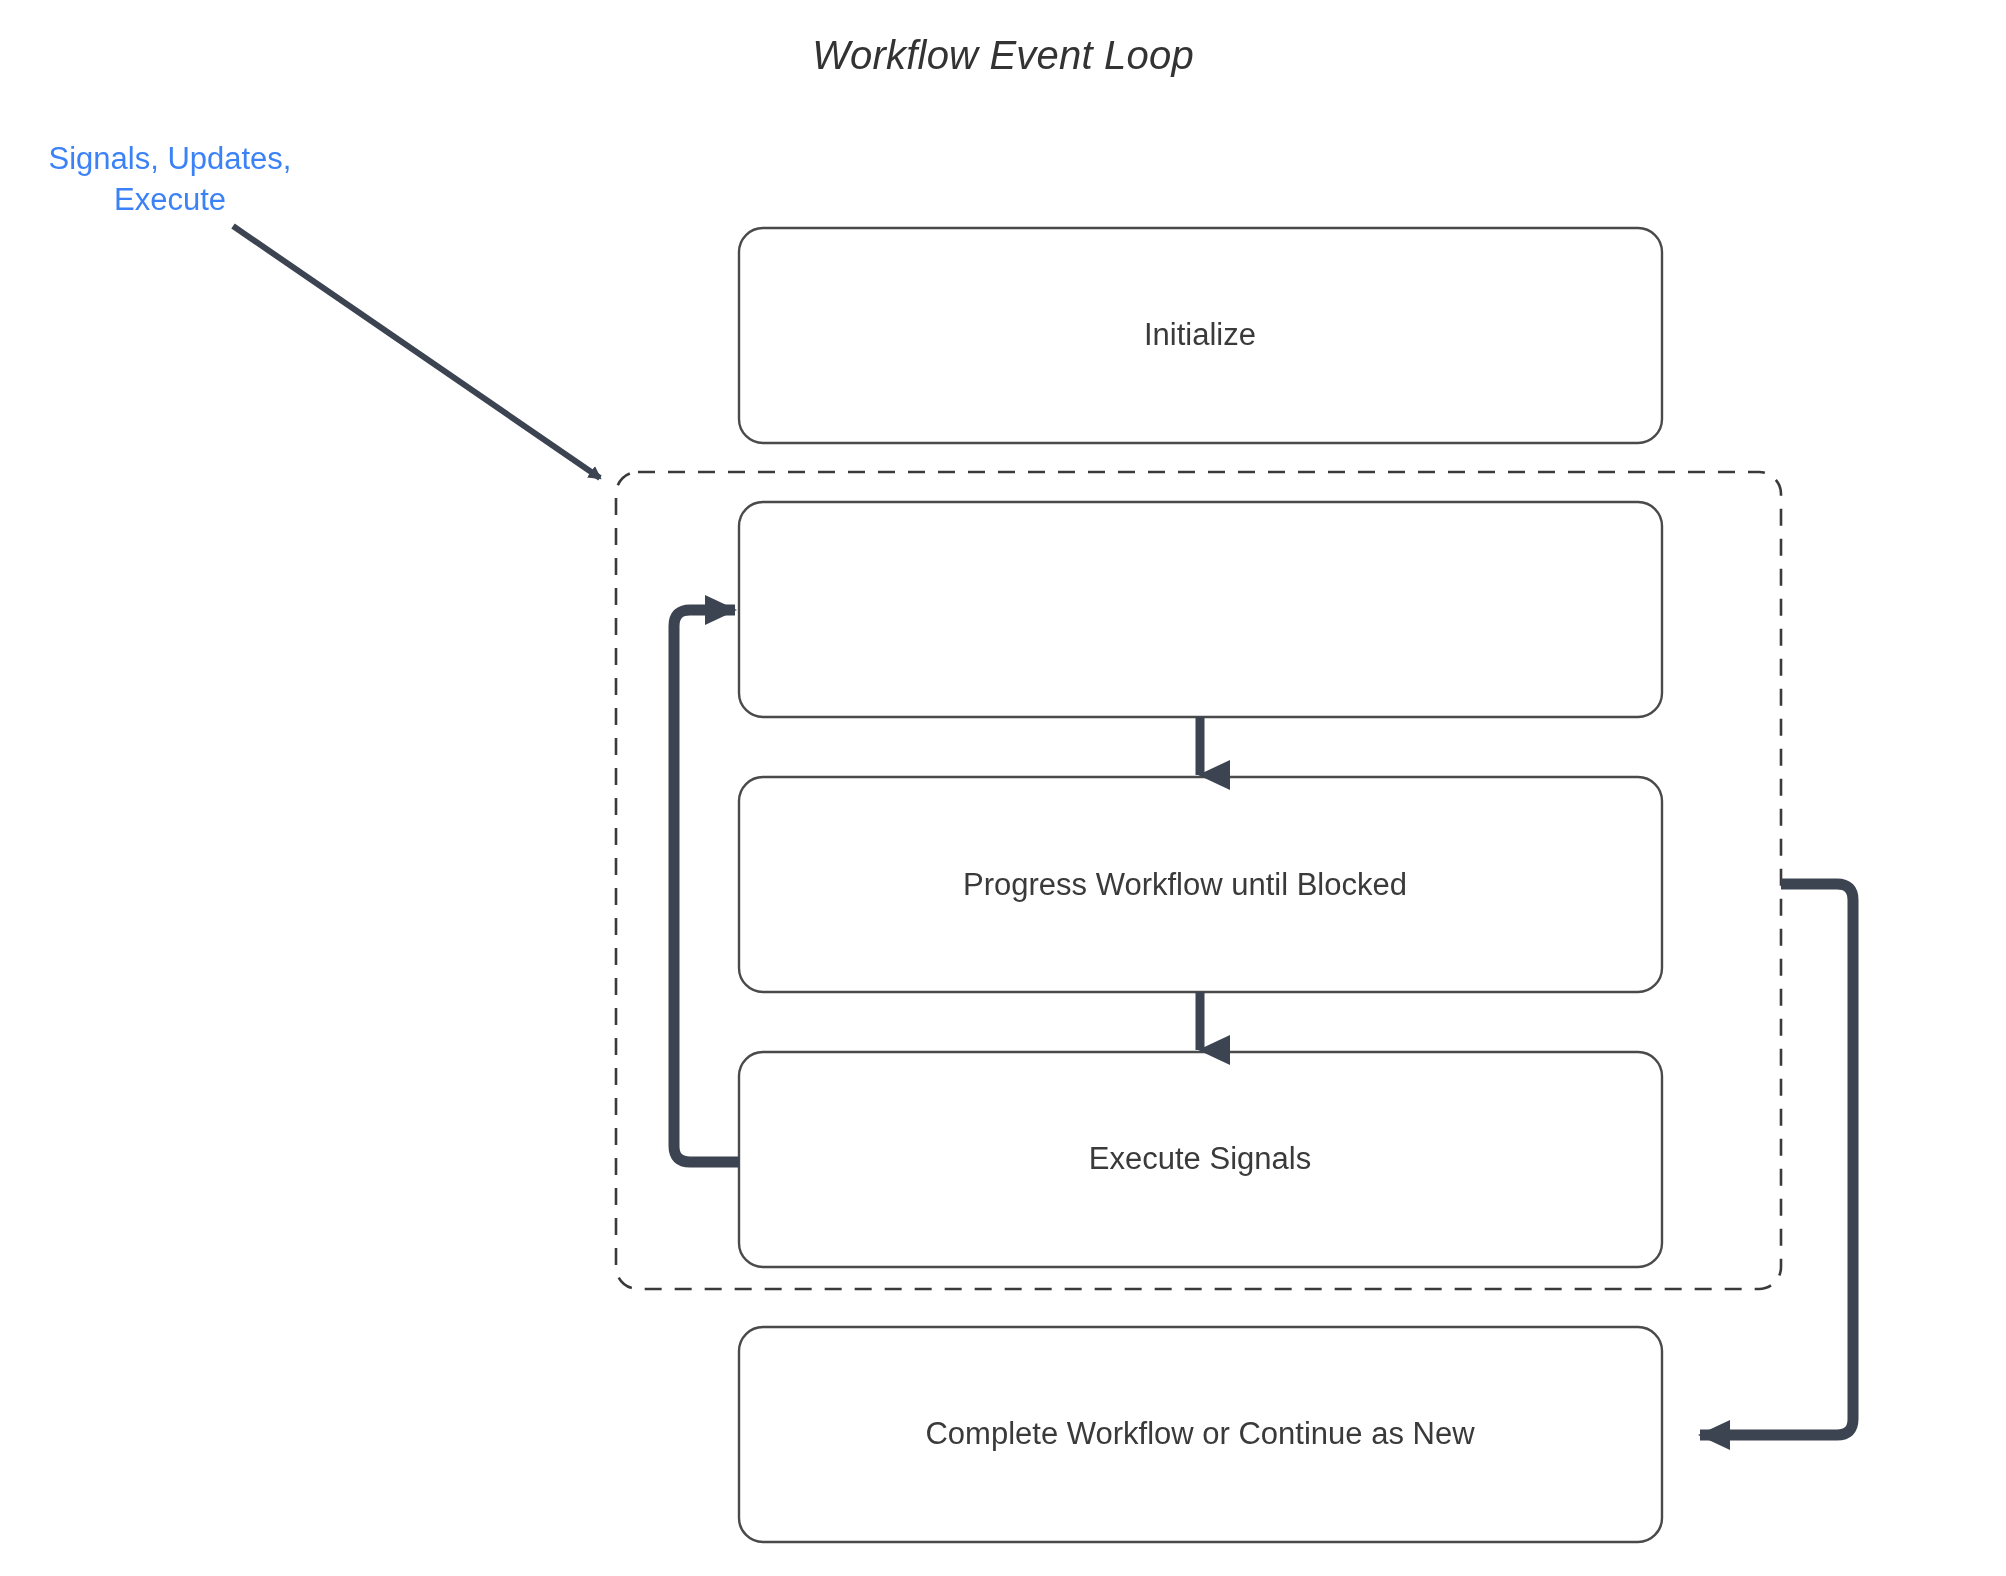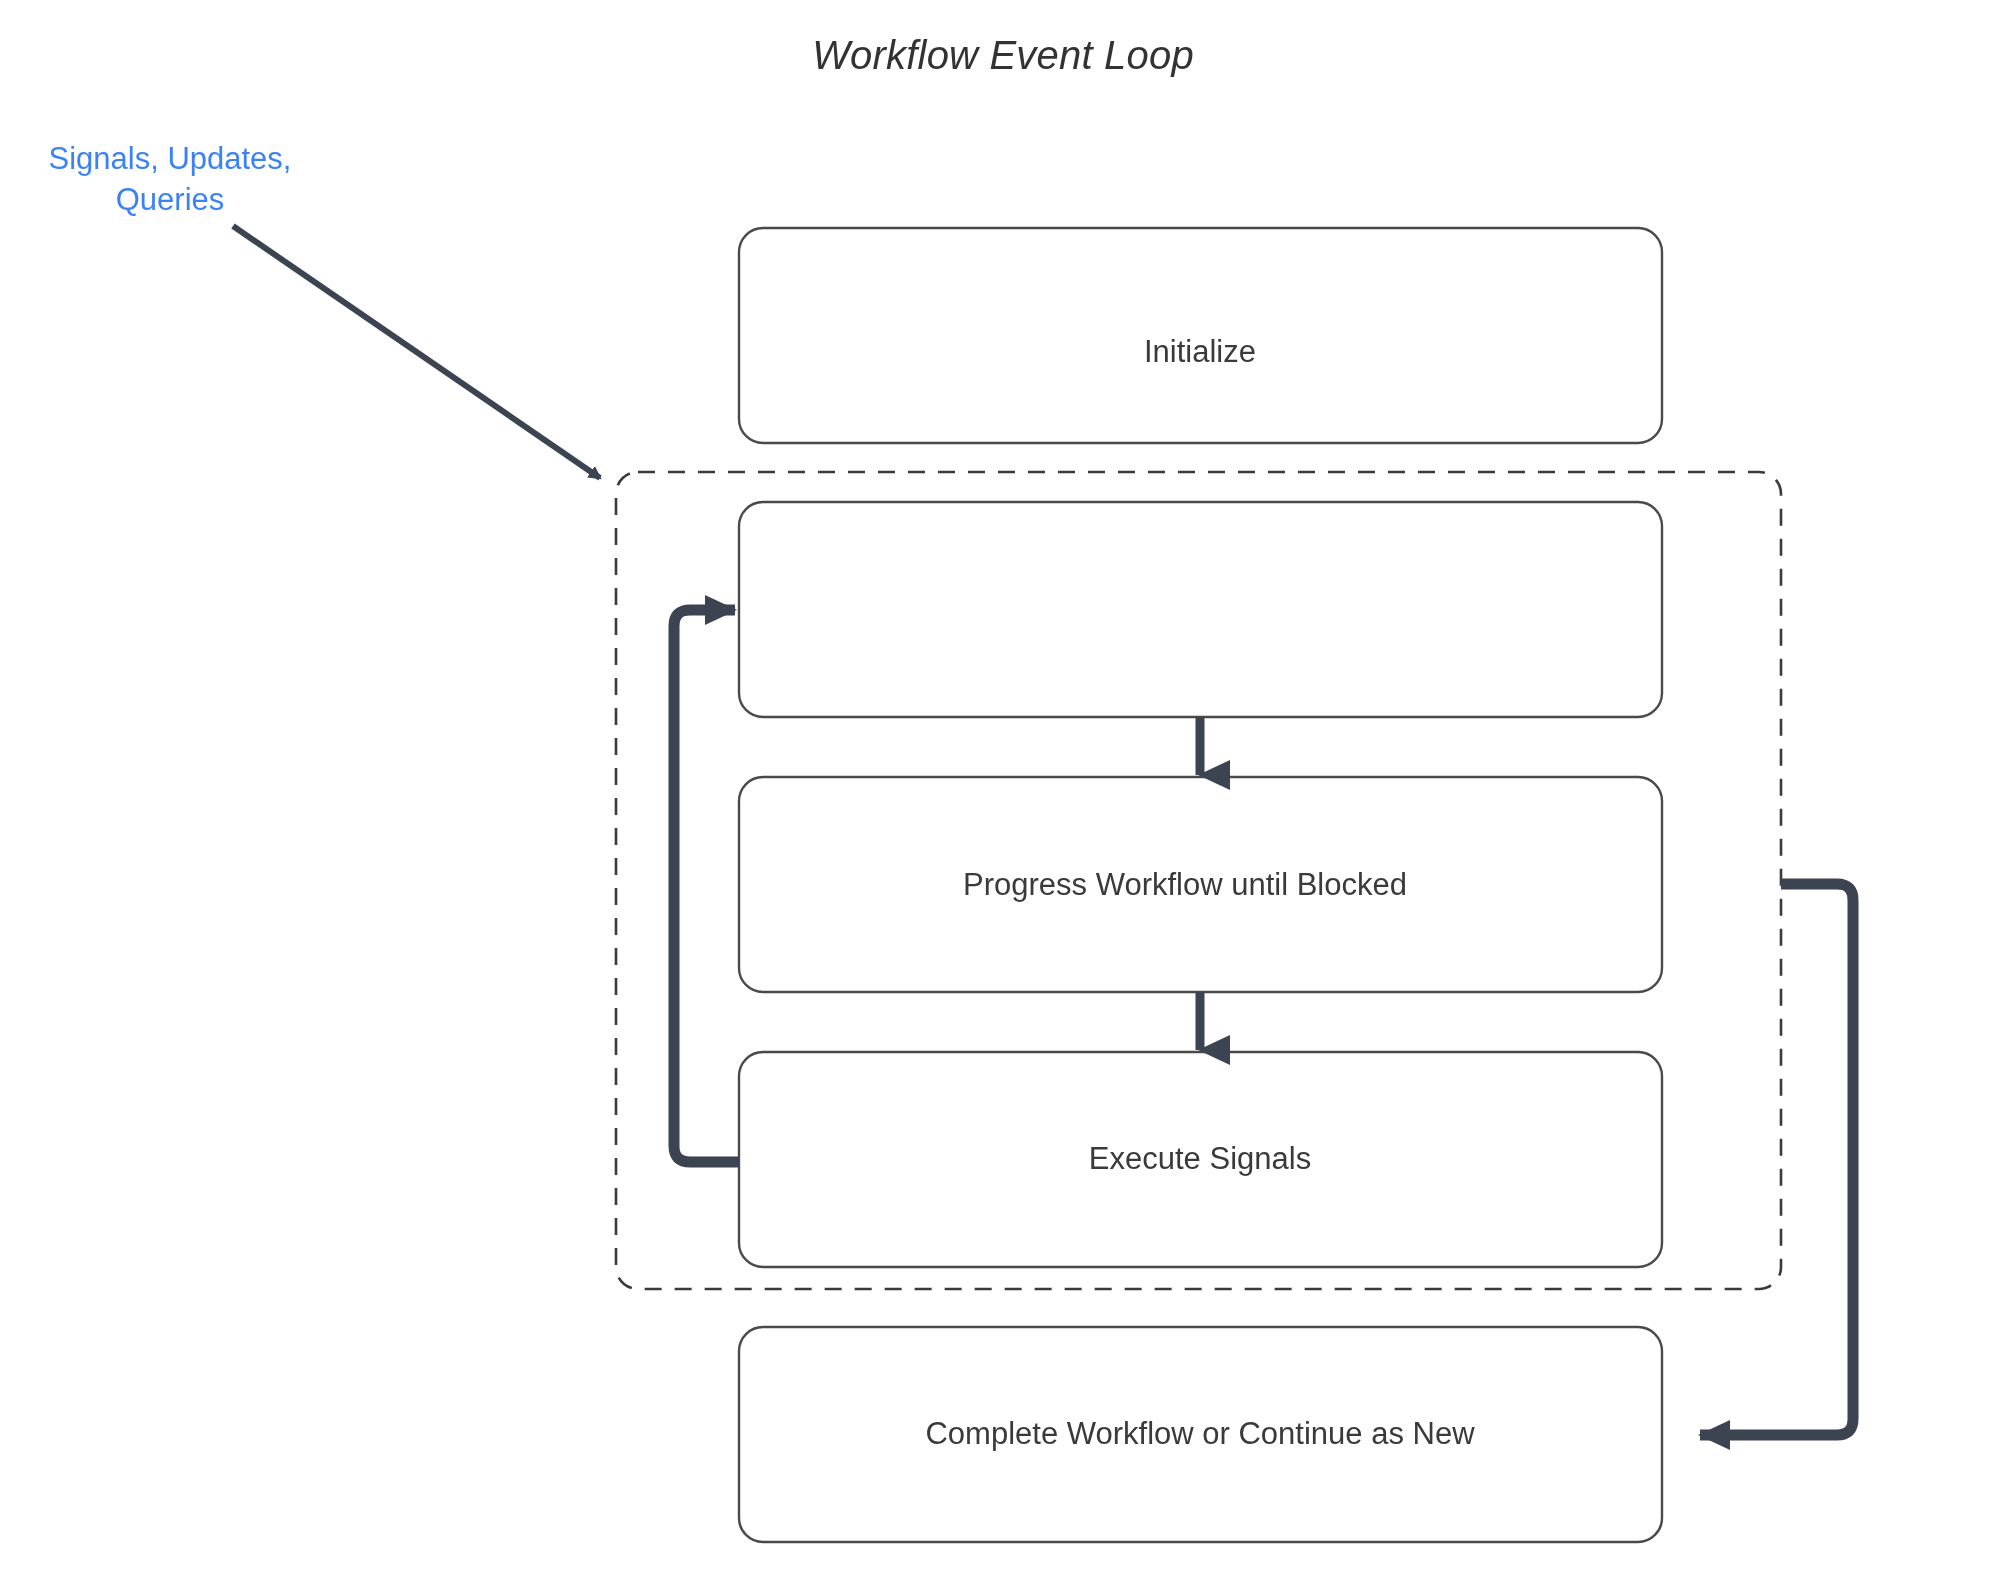--- a/index.html
+++ b/index.html
@@ -63,7 +63,7 @@
 
   <div class="ext-label">
     <div>Signals, Updates,</div>
-    <div>Queries</div>
+    <div>Execute</div>
   </div>
 
   <svg class="layer" viewBox="0 0 2006 1576">

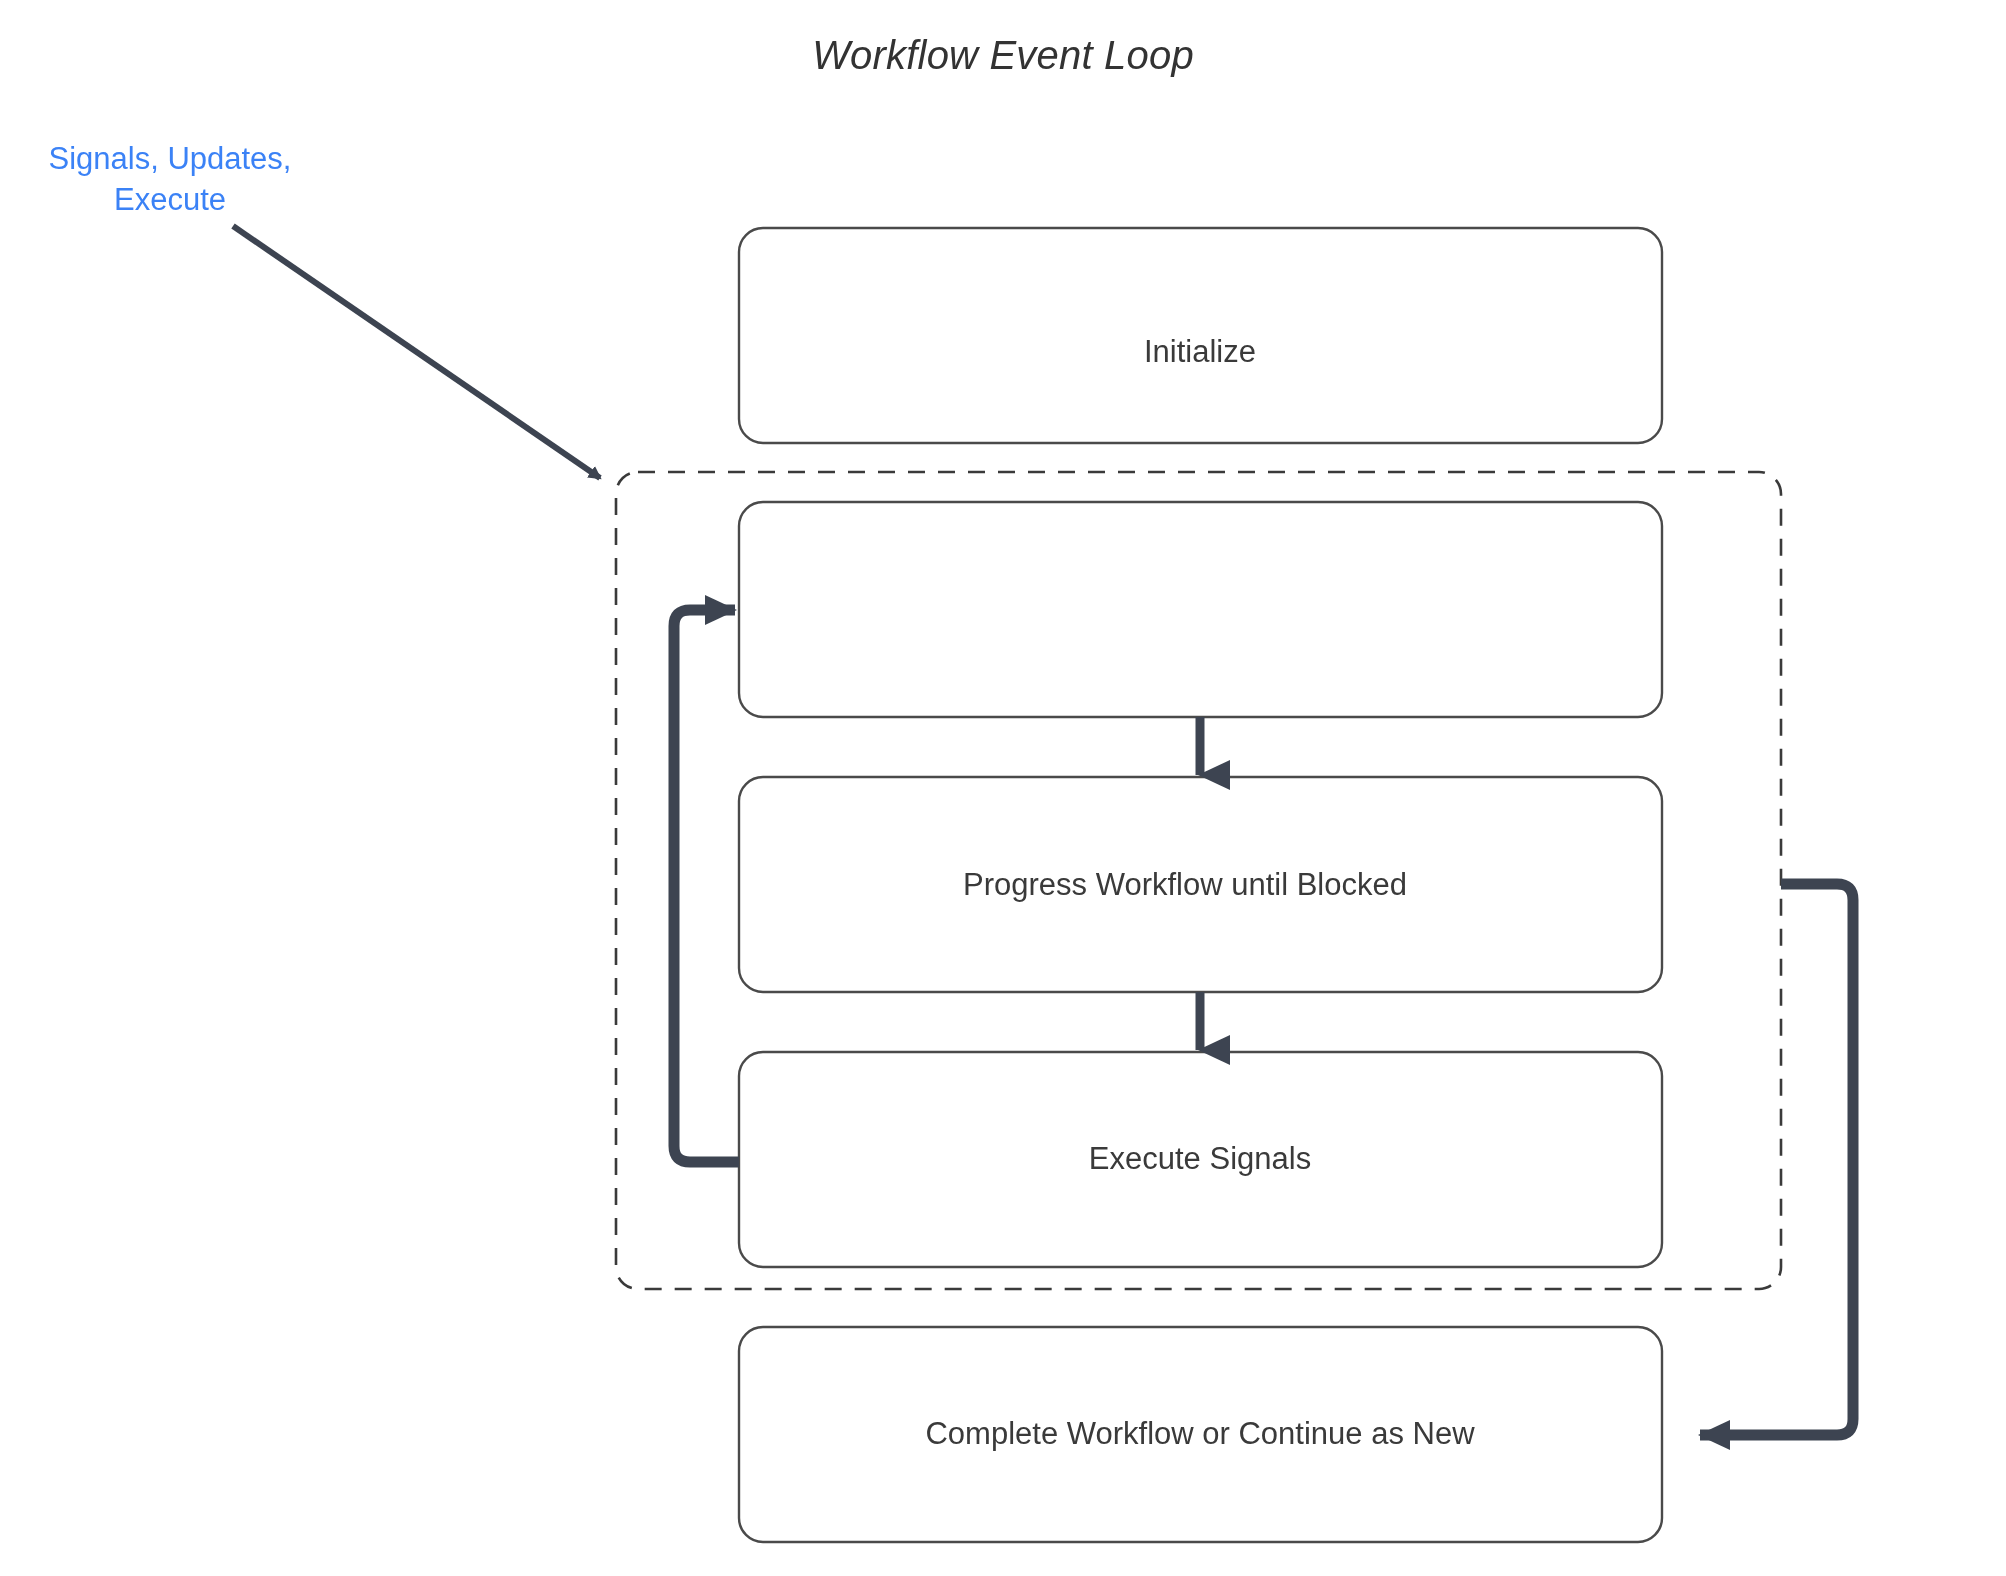--- a/index.html
+++ b/index.html
@@ -105,7 +105,7 @@
     <path d="M 1781 884 L 1837 884 Q 1853 884 1853 900 L 1853 1419 Q 1853 1435 1837 1435 L 1700 1435" fill="none" stroke="#3d4451" stroke-width="11" stroke-linecap="butt" marker-end="url(#fatArrowLeftEnd)"></path>
   </svg>
 
-  <div class="node-label" style="left:1200px; top:335px;margin-top:17px;">Initialize</div>
+  <div class="node-label" style="left:1200px; top:335px;">Initialize</div>
   <div class="node-label" style="left:1185px; top:885px;">Progress Workflow until Blocked</div>
   <div class="node-label" style="left:1200px; top:1159px;">Execute Signals</div>
   <div class="node-label" style="left:1200px; top:1434px;">Complete Workflow or Continue as New</div>

